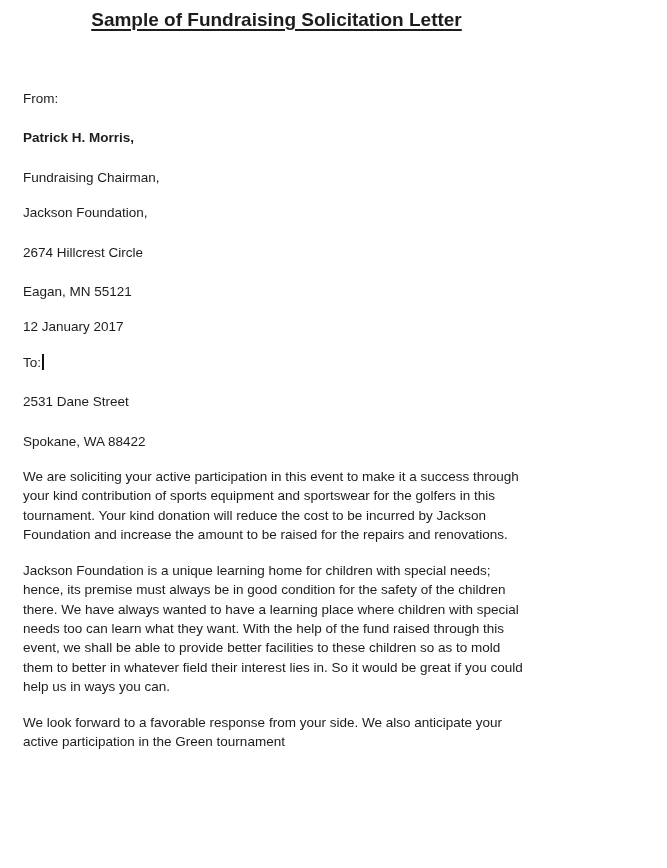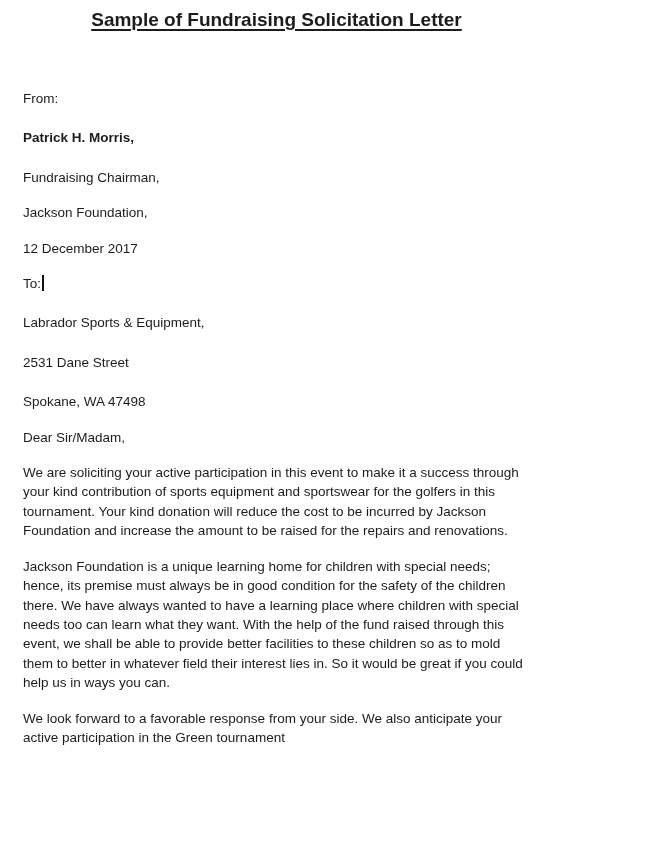--- a/index.html
+++ b/index.html
@@ -65,6 +65,7 @@
   <p class="block">Jackson Foundation,</p>
 
   <p class="block">
+    <span class="line">2674 Hillcrest Circle</span>
   </p>
 
   <p class="block">12 December 2017</p>

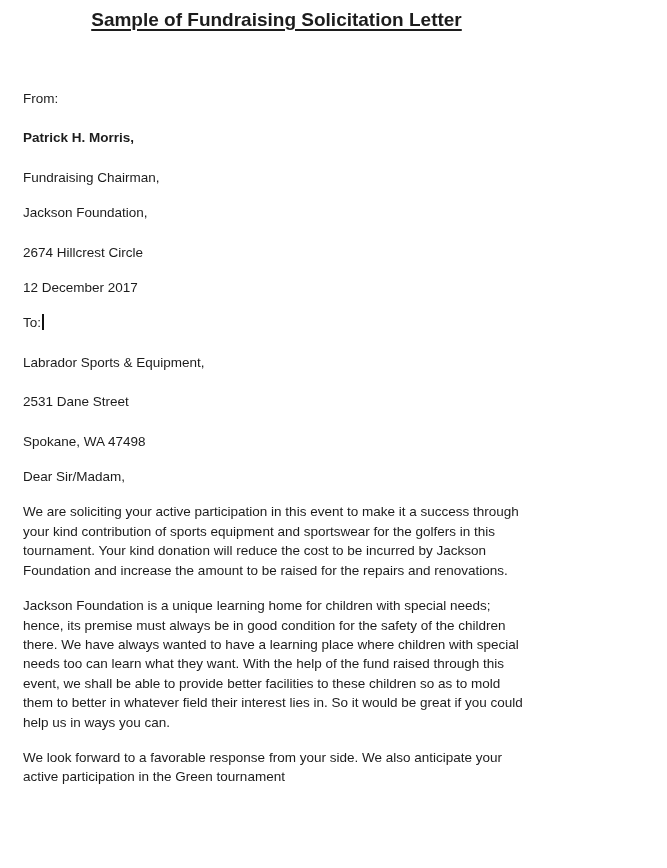--- a/index.html
+++ b/index.html
@@ -66,6 +66,7 @@
 
   <p class="block">
     <span class="line">2674 Hillcrest Circle</span>
+    <span class="line">Eagan, MN 55121</span>
   </p>
 
   <p class="block">12 December 2017</p>

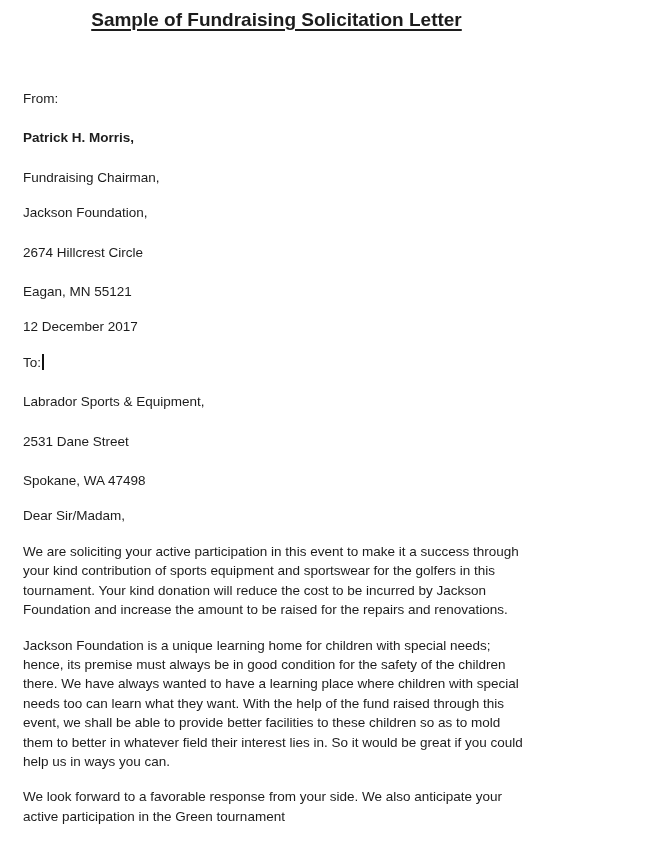--- a/index.html
+++ b/index.html
@@ -69,7 +69,7 @@
     <span class="line">Eagan, MN 55121</span>
   </p>
 
-  <p class="block">12 December 2017</p>
+  <p class="block">12 January 2017</p>
 
   <p class="block">
     <span>To:</span><span class="caret"></span>

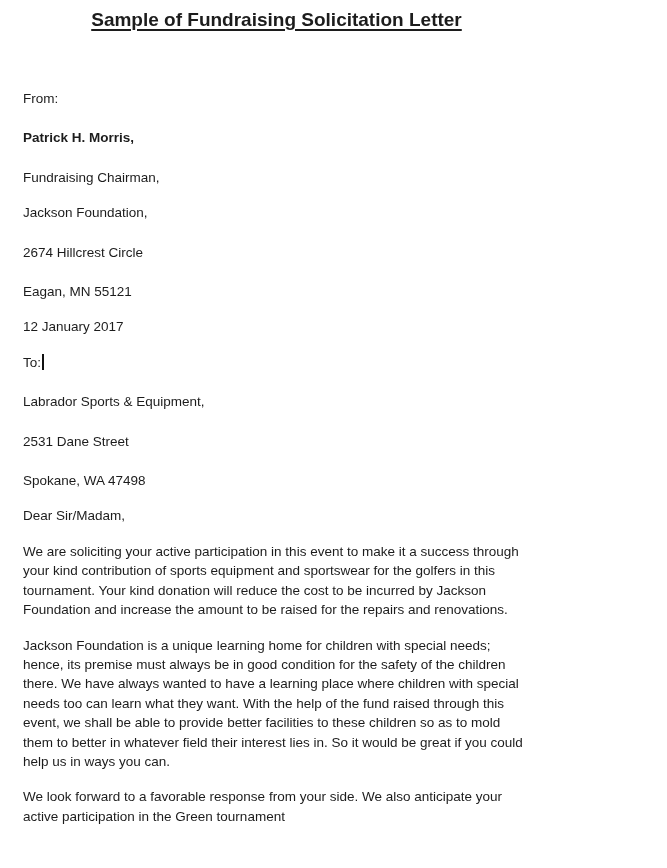--- a/index.html
+++ b/index.html
@@ -76,7 +76,6 @@
   </p>
 
   <p class="block">
-    <span class="line">Labrador Sports &amp; Equipment,</span>
   </p>
 
   <p class="block">

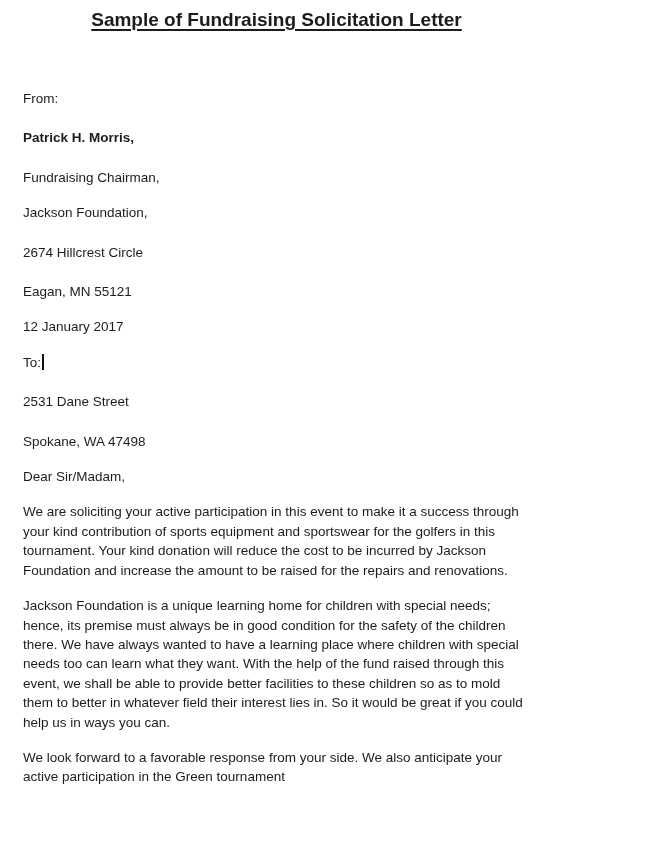--- a/index.html
+++ b/index.html
@@ -80,7 +80,7 @@
 
   <p class="block">
     <span class="line">2531 Dane Street</span>
-    <span class="line">Spokane, WA 47498</span>
+    <span class="line">Spokane, WA 88422</span>
   </p>
 
   <p class="block">Dear Sir/Madam,</p>

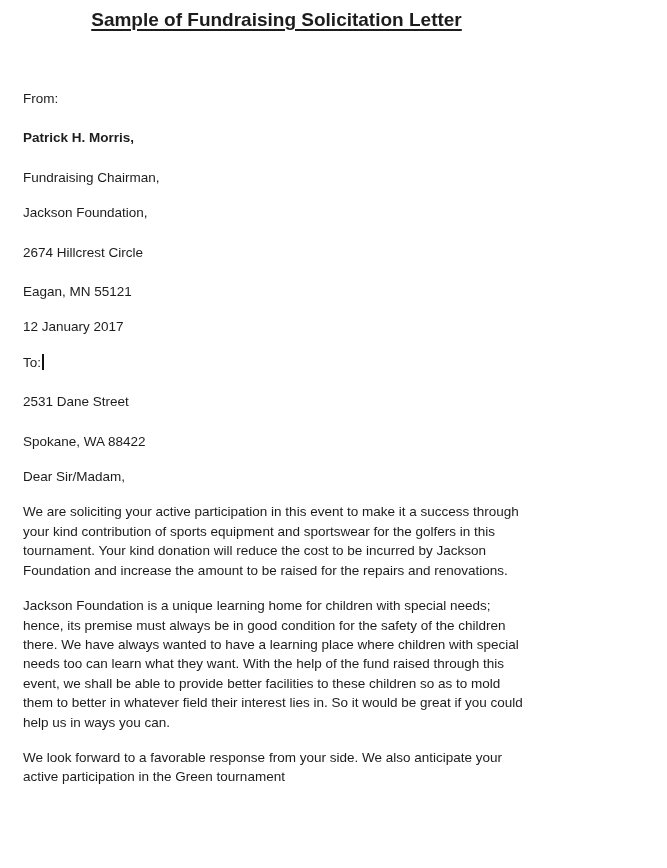--- a/index.html
+++ b/index.html
@@ -83,7 +83,6 @@
     <span class="line">Spokane, WA 88422</span>
   </p>
 
-  <p class="block">Dear Sir/Madam,</p>
 
 
 

